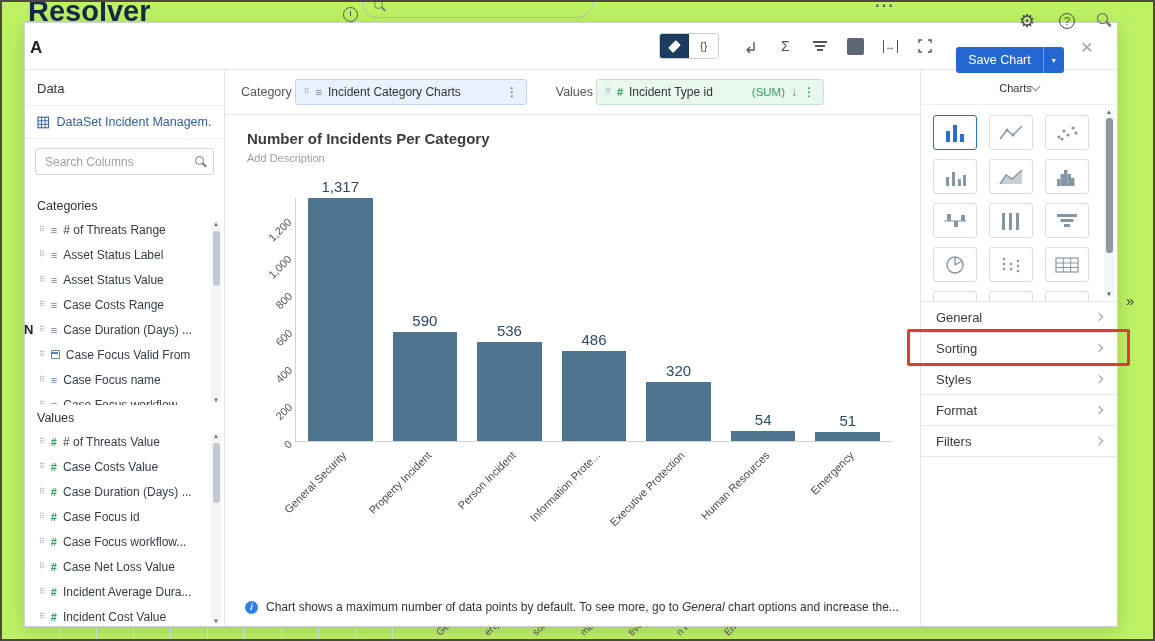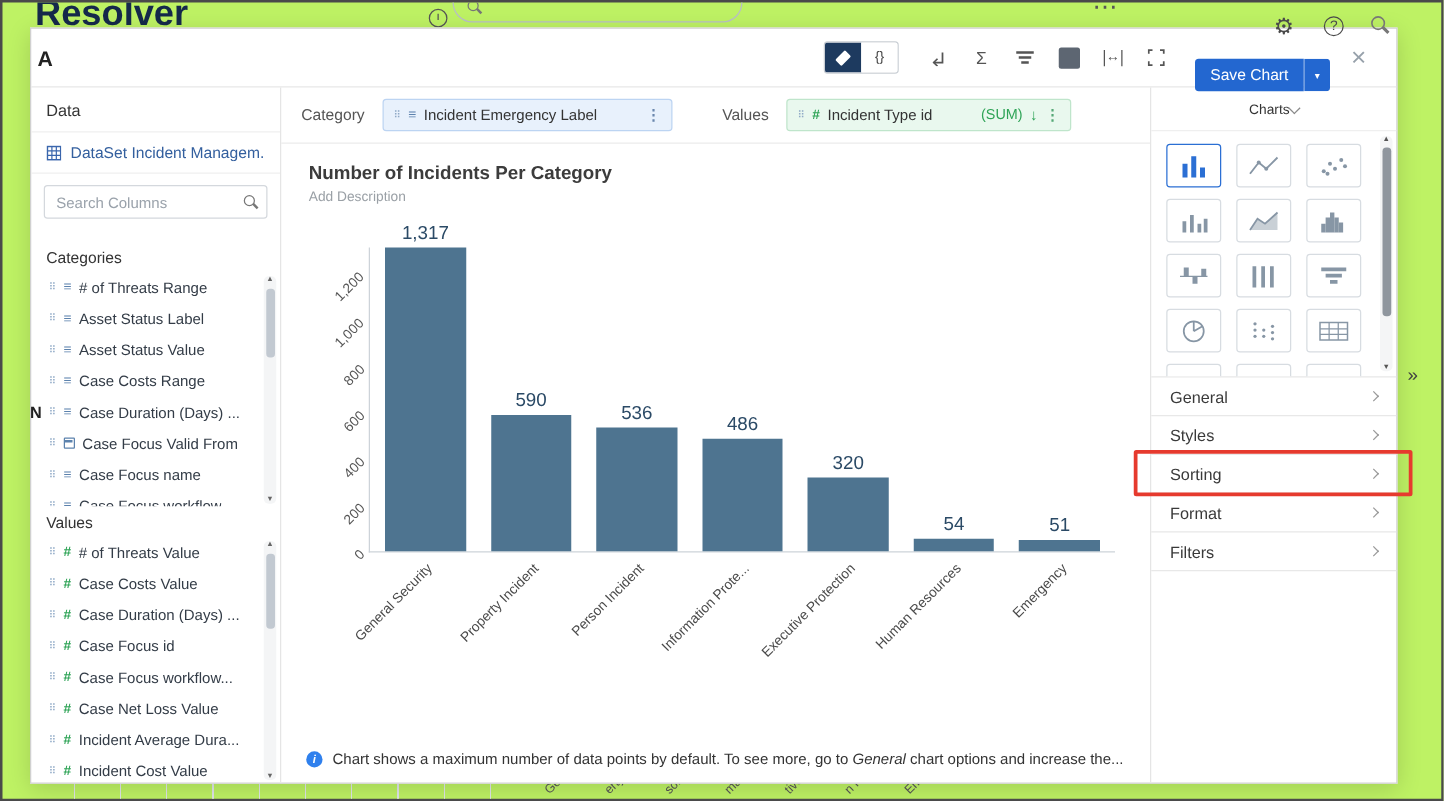--- a/index.html
+++ b/index.html
@@ -88,7 +88,7 @@
 
   
   .center-panel { flex: 1; display: flex; flex-direction: column; border-right: 1px solid #e5e5e5; min-width: 0; }
-  .pill-row { display: flex; align-items: center; gap: 14px; padding: 9px 16px; border-bottom: 1px solid #ececec; }
+  .pill-row { display: flex; align-items: center; gap: 3px; padding: 9px 16px; border-bottom: 1px solid #ececec; }
   .pill-label { font-size: 12.5px; color: #555; flex: none; }
   .pill { height: 26px; border-radius: 3px; display: flex; align-items: center; gap: 6px; padding: 0 8px;
     font-size: 12px; cursor: pointer; }

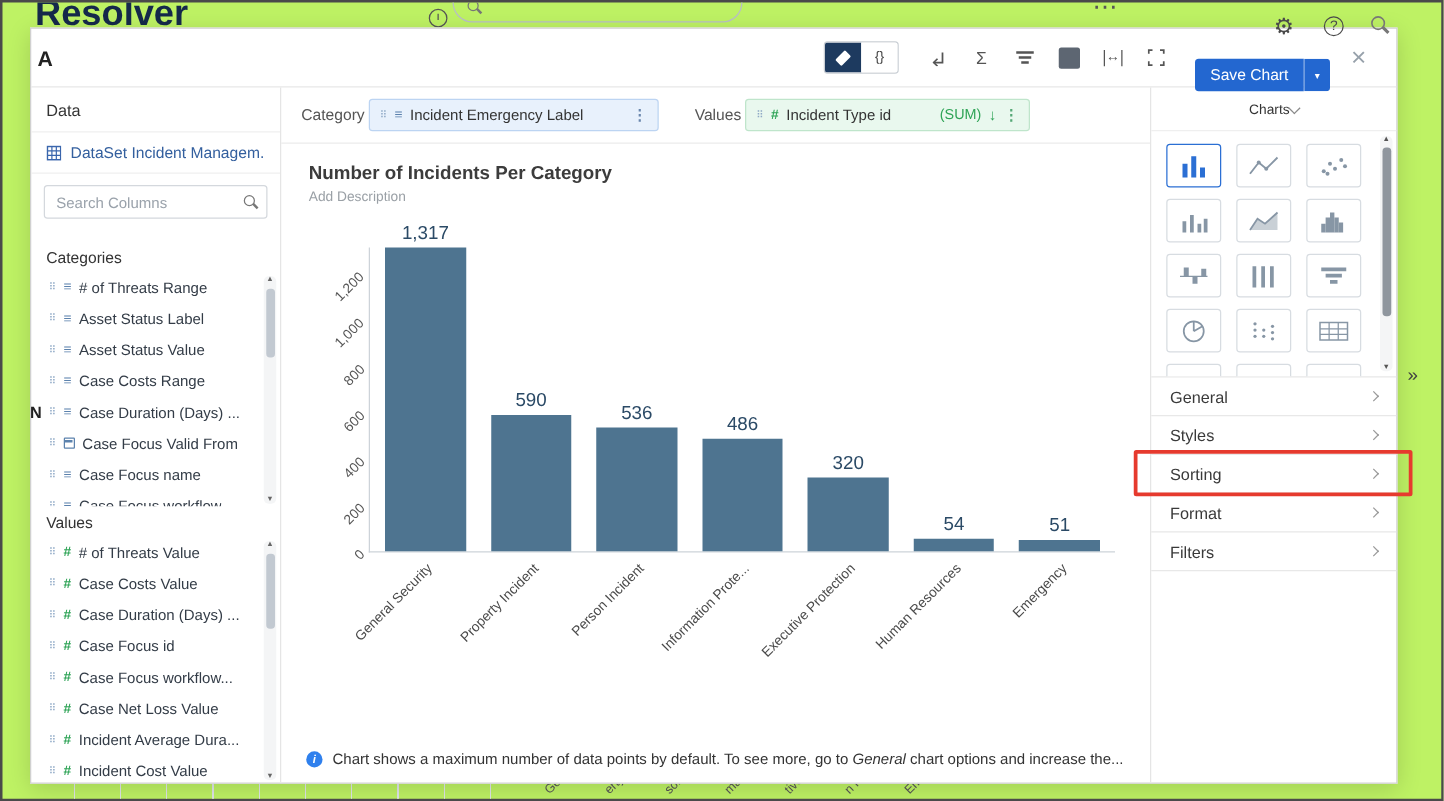--- a/index.html
+++ b/index.html
@@ -329,7 +329,7 @@
           <div class="pill blue">
             <span class="drag">⠿</span>
             <span class="typ">≡</span>
-            <span class="pill-text">Incident Emergency Label</span>
+            <span class="pill-text">Incident Category Charts</span>
             <span class="kebab">⋮</span>
           </div>
           <span class="pill-label vlabel">Values</span>

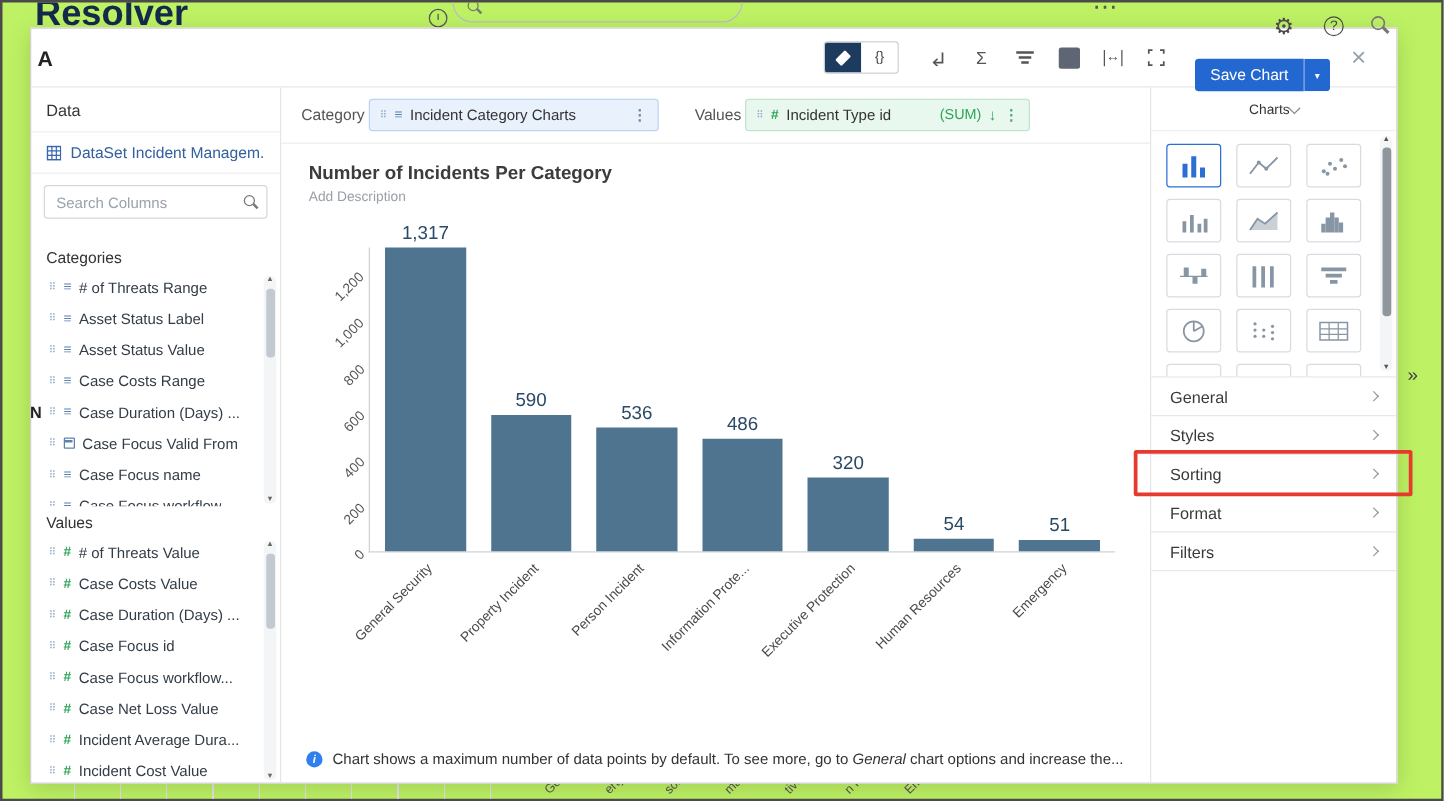--- a/index.html
+++ b/index.html
@@ -518,14 +518,14 @@
               <span class="sec-label">General</span>
               <span class="sec-chev"></span>
             </div>
+            <div class="section-row highlight">
+              <span class="sec-label">Sorting</span>
+              <span class="sec-chev"></span>
+            </div>
             <div class="section-row">
               <span class="sec-label">Styles</span>
               <span class="sec-chev"></span>
             </div>
-            <div class="section-row highlight">
-              <span class="sec-label">Sorting</span>
-              <span class="sec-chev"></span>
-            </div>
             <div class="section-row">
               <span class="sec-label">Format</span>
               <span class="sec-chev"></span>

